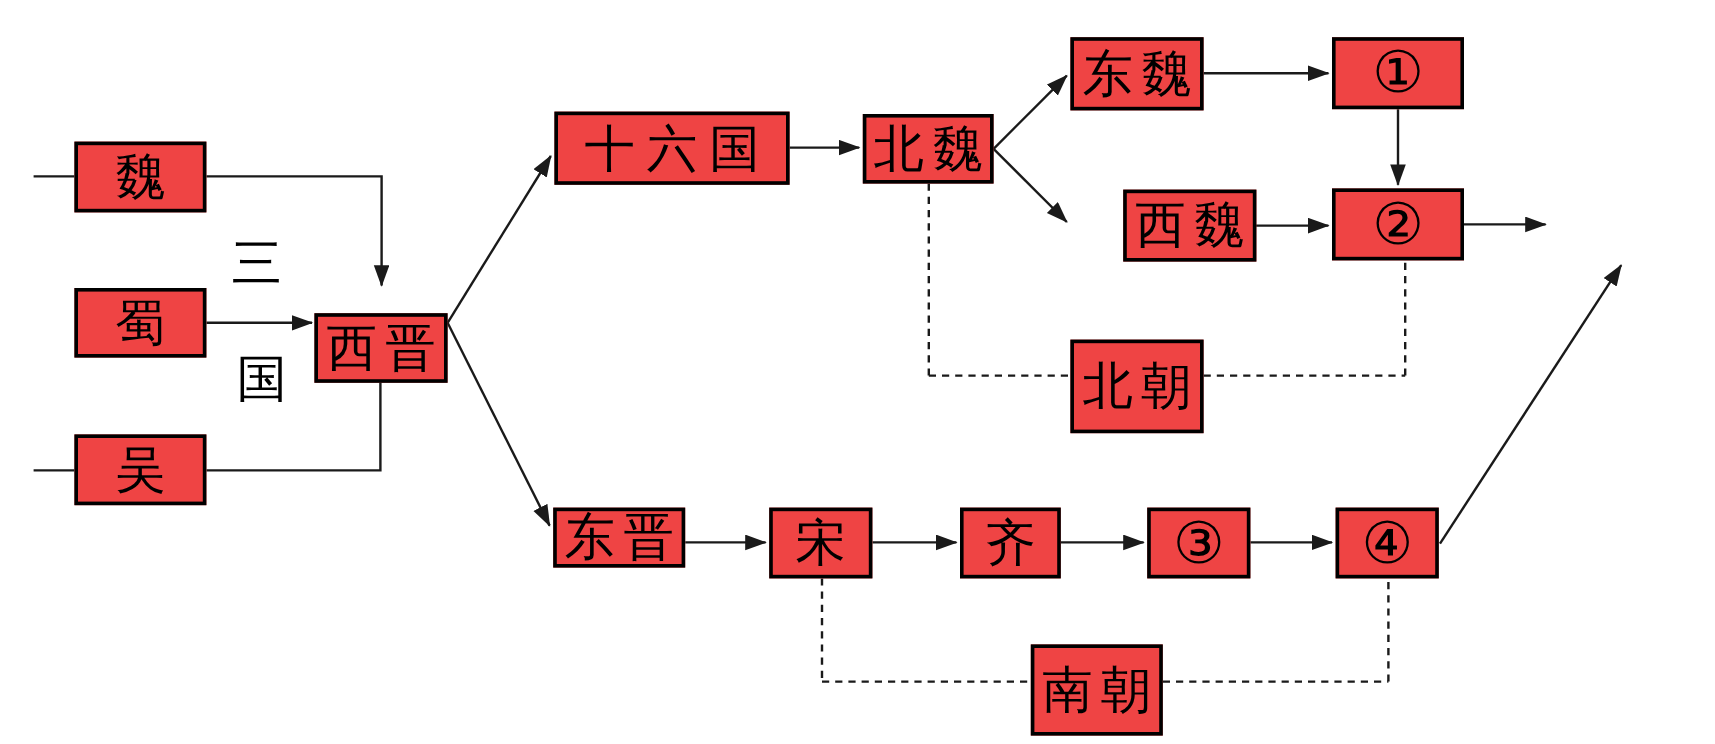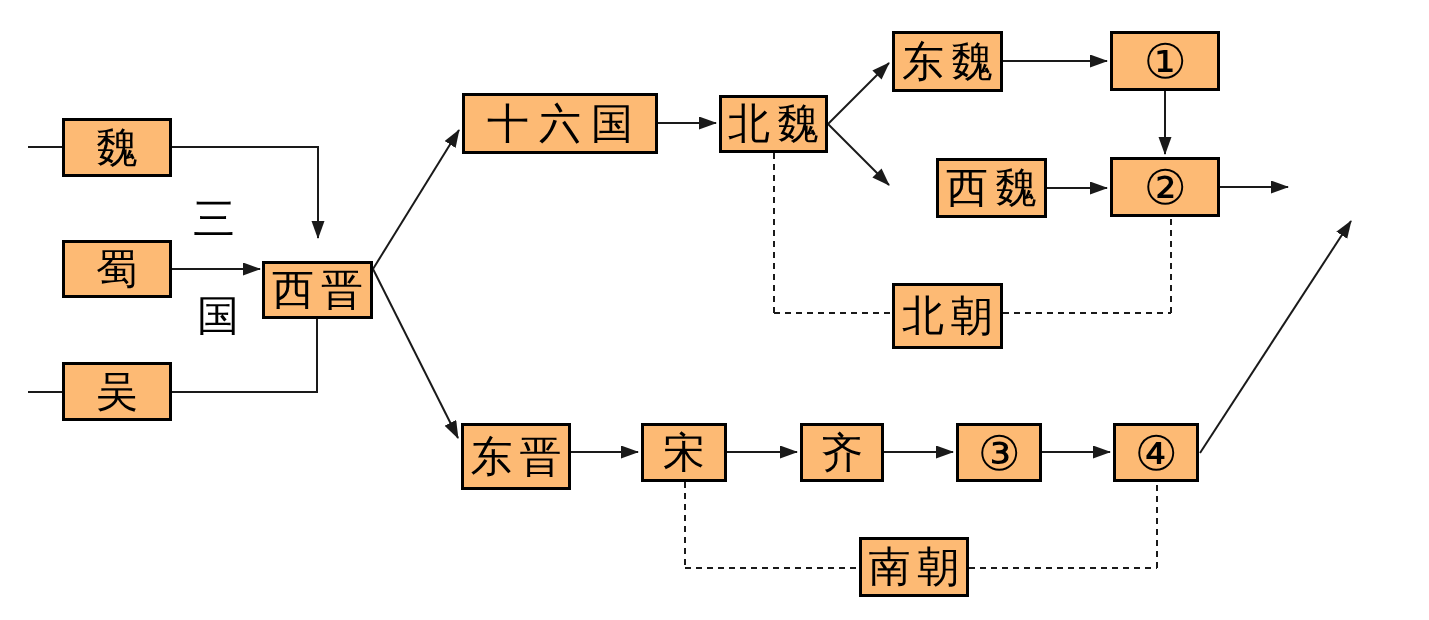--- a/index.html
+++ b/index.html
@@ -13,7 +13,7 @@
   svg.wires{position:absolute;left:0;top:0;z-index:0;}
   .node{
     position:absolute;box-sizing:border-box;z-index:1;
-    border:3px solid #000;background:#fdba74;
+    border:3px solid #000;background:#ef4444;
     display:flex;align-items:center;justify-content:center;
     font-size:42px;line-height:1;white-space:nowrap;
   }

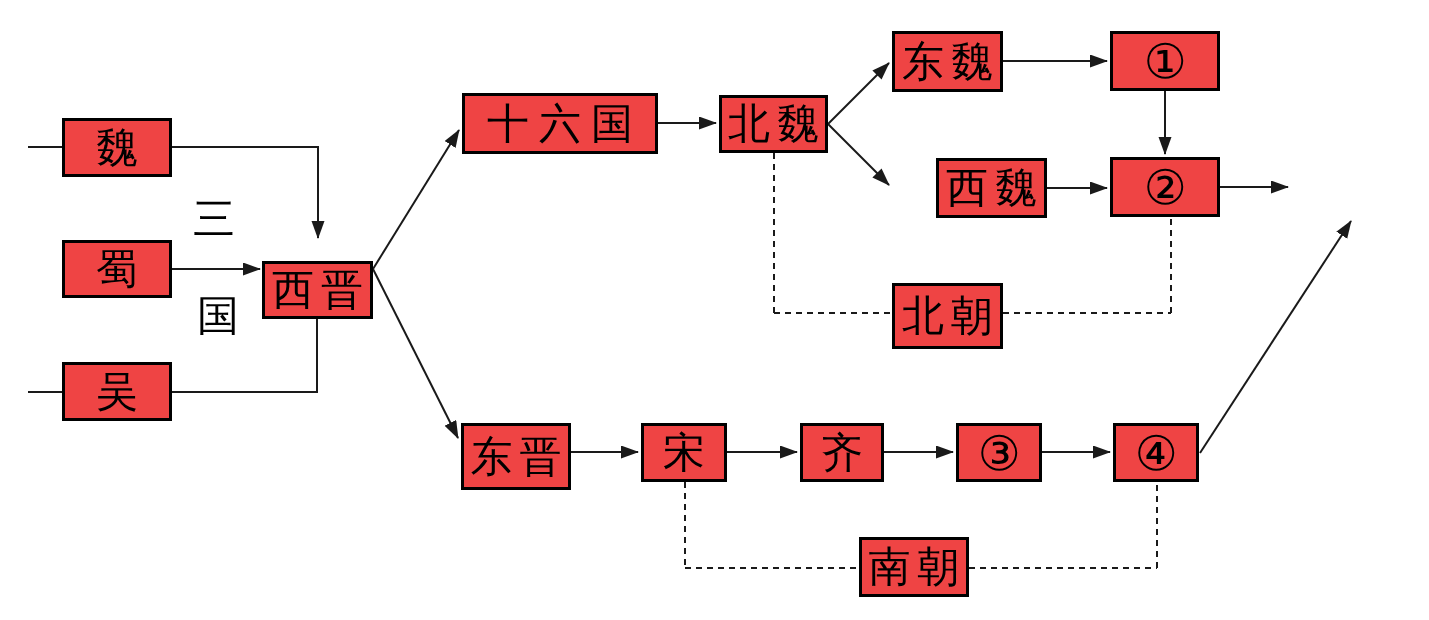--- a/index.html
+++ b/index.html
@@ -35,7 +35,7 @@
   #n-western-wei{left:936px;top:158px;width:111px;height:60px;}
   #n-blank2{left:1110px;top:157px;width:110px;height:60px;}
   #n-sui{left:1291px;top:158px;width:111px;height:59px;}
-  #n-northern-dyn{left:892px;top:283px;width:111px;height:66px;}
+  #n-northern-dyn{left:892px;top:283px;width:111px;height:78px;}
   #n-eastern-jin{left:461px;top:423px;width:110px;height:67px;}
   #n-song{left:641px;top:423px;width:86px;height:59px;}
   #n-qi{left:800px;top:423px;width:84px;height:59px;}

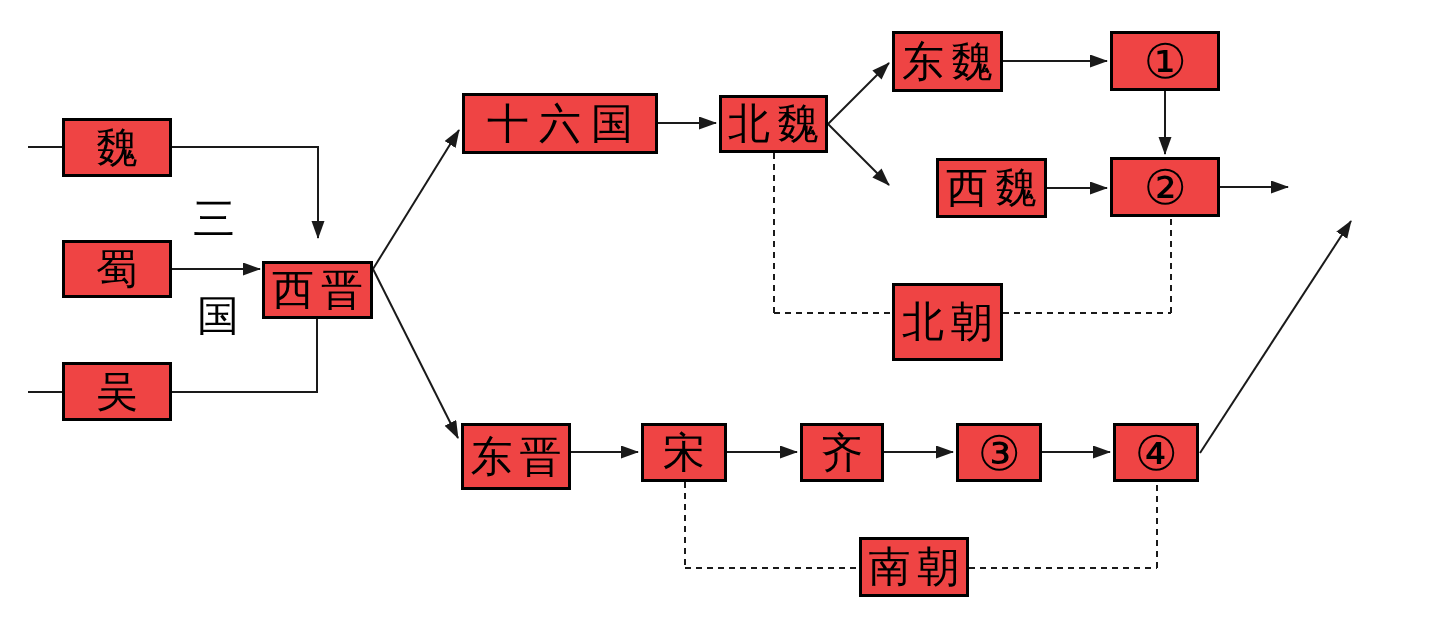--- a/index.html
+++ b/index.html
@@ -36,7 +36,7 @@
   #n-blank2{left:1110px;top:157px;width:110px;height:60px;}
   #n-sui{left:1291px;top:158px;width:111px;height:59px;}
   #n-northern-dyn{left:892px;top:283px;width:111px;height:78px;}
-  #n-eastern-jin{left:461px;top:423px;width:110px;height:67px;}
+  #n-eastern-jin{left:461px;top:423px;width:110px;height:50px;}
   #n-song{left:641px;top:423px;width:86px;height:59px;}
   #n-qi{left:800px;top:423px;width:84px;height:59px;}
   #n-blank3{left:956px;top:423px;width:86px;height:59px;}

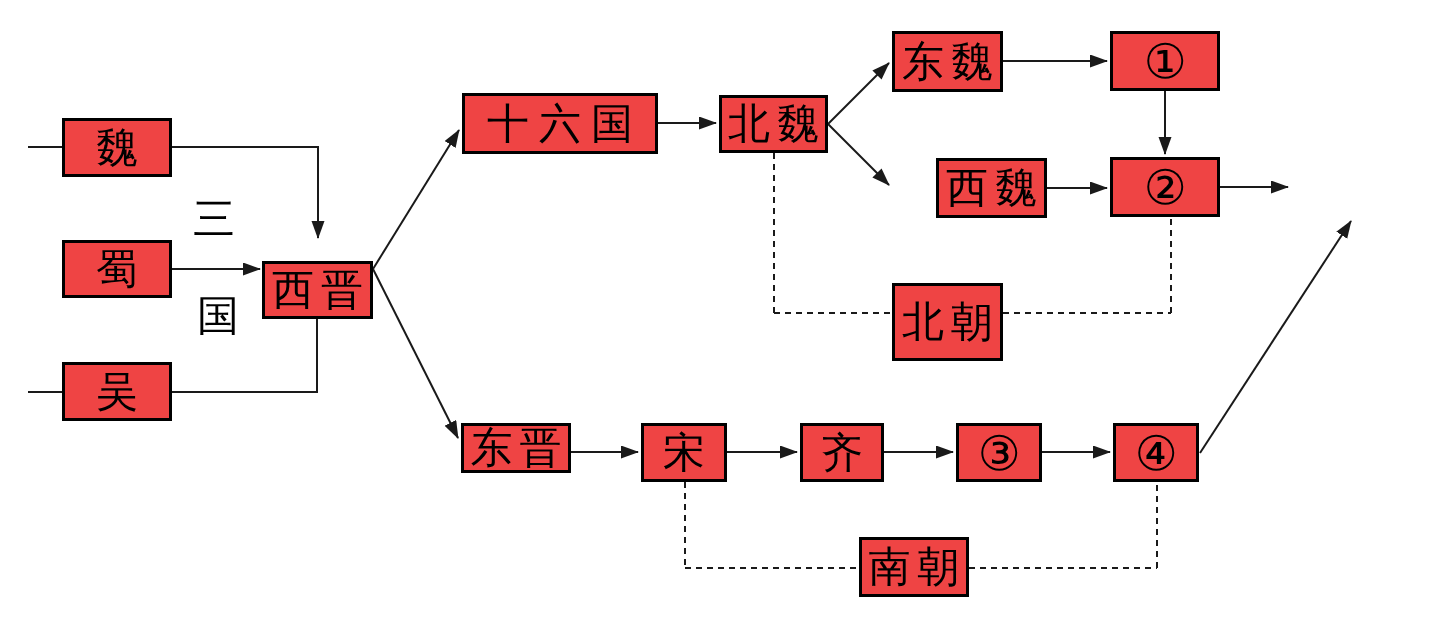--- a/index.html
+++ b/index.html
@@ -41,7 +41,7 @@
   #n-qi{left:800px;top:423px;width:84px;height:59px;}
   #n-blank3{left:956px;top:423px;width:86px;height:59px;}
   #n-blank4{left:1113px;top:423px;width:86px;height:59px;}
-  #n-southern-dyn{left:859px;top:537px;width:110px;height:60px;}
+  #n-southern-dyn{left:859px;top:537px;width:110px;height:76px;}
   #lbl-three{left:193px;top:198px;}
   #lbl-guo{left:197px;top:295px;}
 </style>

